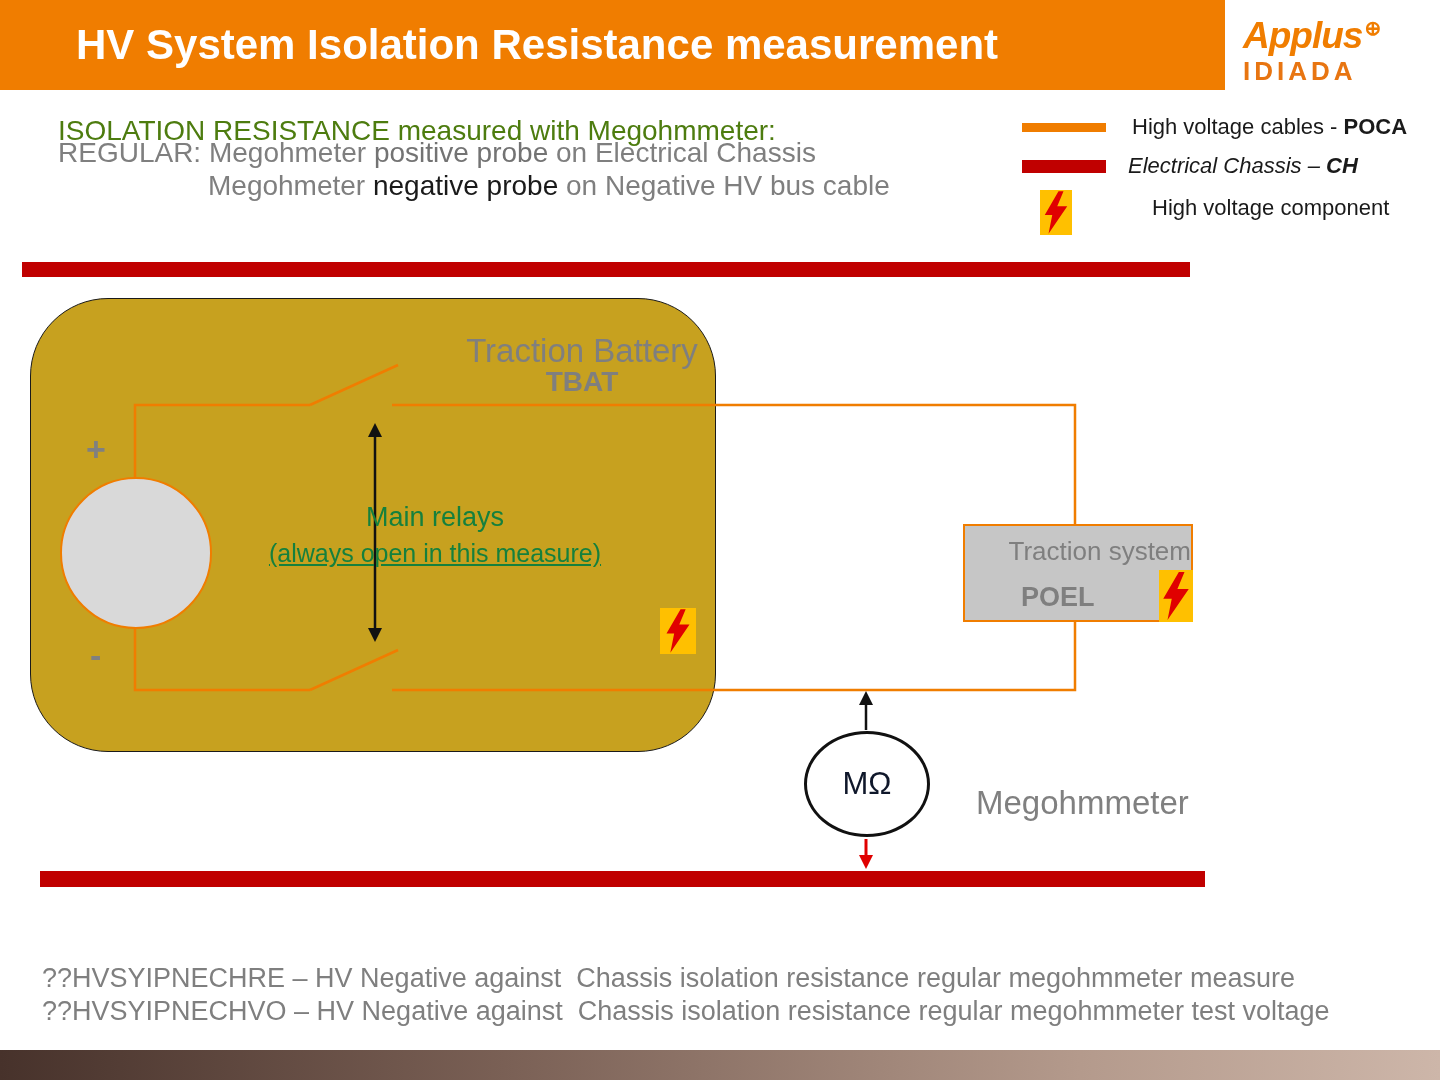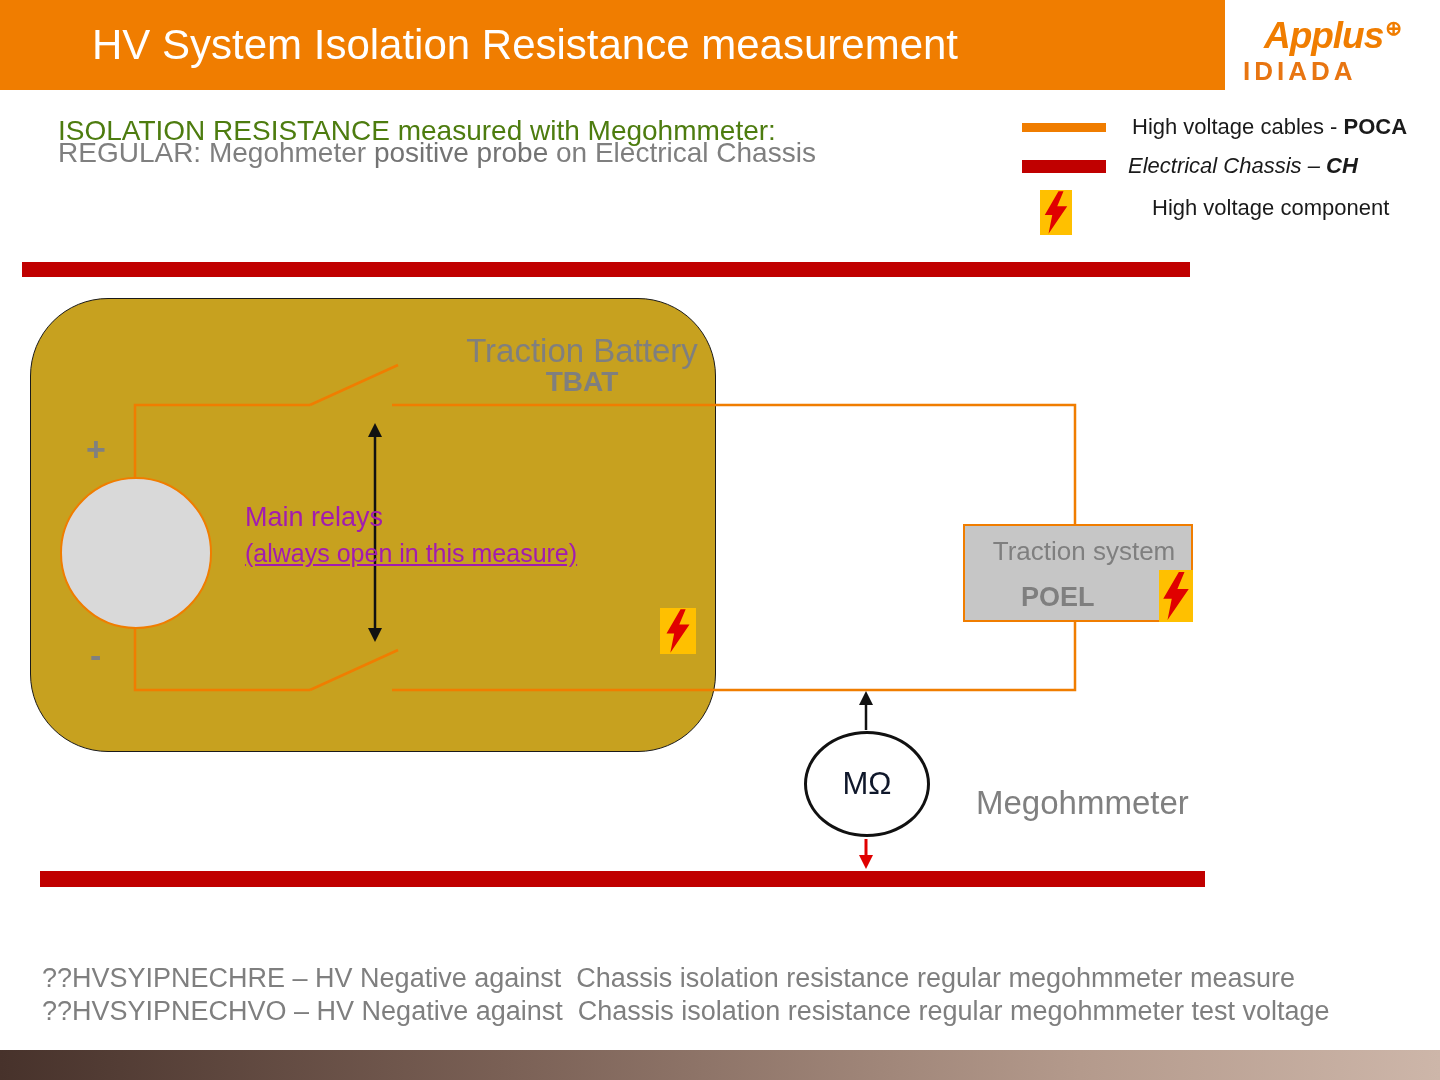--- a/index.html
+++ b/index.html
@@ -8,7 +8,7 @@
 
   
   .header { position:absolute; left:0; top:0; width:1440px; height:90px; background:#F07D00; }
-  .title { position:absolute; left:76px; top:0; height:90px; line-height:90px; color:#ffffff; font-size:42px; font-weight:400; white-space:nowrap;margin-left:16px; }
+  .title { position:absolute; left:76px; top:0; height:90px; line-height:90px; color:#ffffff; font-size:42px; font-weight:700; white-space:nowrap; }
   .logo-box { position:absolute; right:0; top:0; width:215px; height:90px; background:#ffffff; padding:8px 18px 0 18px; text-align:left; }
   .logo-top { color:#F07D00; font-size:37px; font-weight:bold; font-style:italic; line-height:40px; letter-spacing:-1px;text-align:center; }
   .logo-plus { font-size:20px; vertical-align:super; font-style:normal; margin-left:2px; }

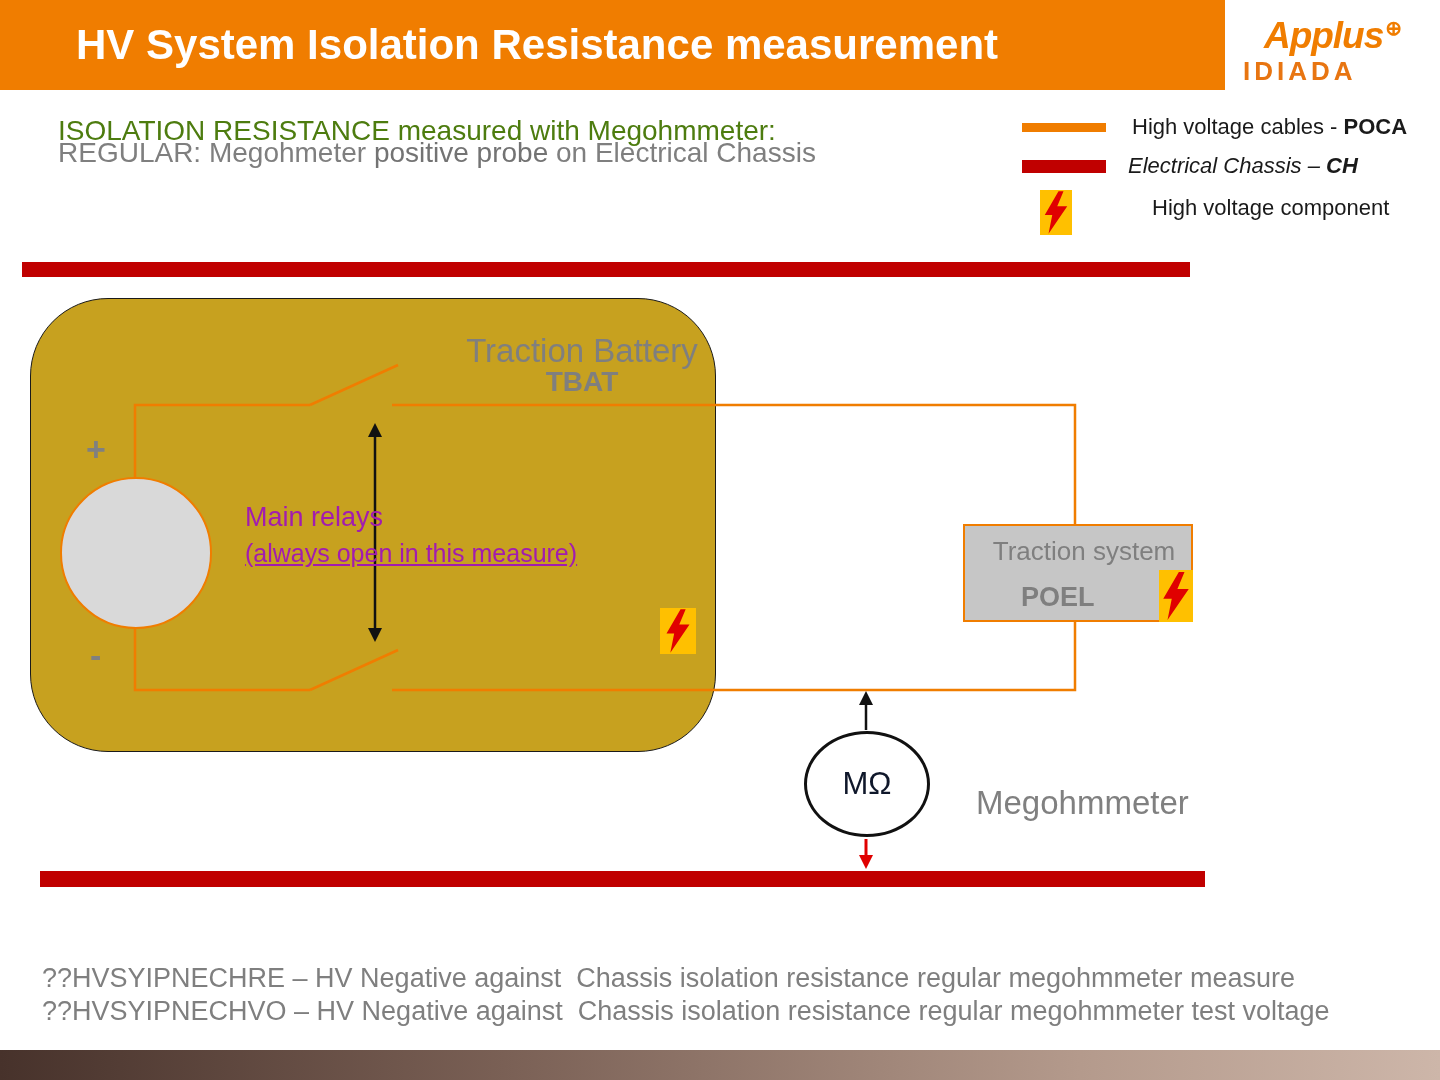--- a/index.html
+++ b/index.html
@@ -10,7 +10,7 @@
   .header { position:absolute; left:0; top:0; width:1440px; height:90px; background:#F07D00; }
   .title { position:absolute; left:76px; top:0; height:90px; line-height:90px; color:#ffffff; font-size:42px; font-weight:700; white-space:nowrap; }
   .logo-box { position:absolute; right:0; top:0; width:215px; height:90px; background:#ffffff; padding:8px 18px 0 18px; text-align:left; }
-  .logo-top { color:#F07D00; font-size:37px; font-weight:bold; font-style:italic; line-height:40px; letter-spacing:-1px;text-align:center; }
+  .logo-top { color:#F07D00; font-size:37px; font-weight:bold; font-style:italic; line-height:40px; letter-spacing:-1px; }
   .logo-plus { font-size:20px; vertical-align:super; font-style:normal; margin-left:2px; }
   .logo-sub { color:#E87511; font-size:26px; font-weight:bold; letter-spacing:4px; line-height:30px; font-style:normal; }
 

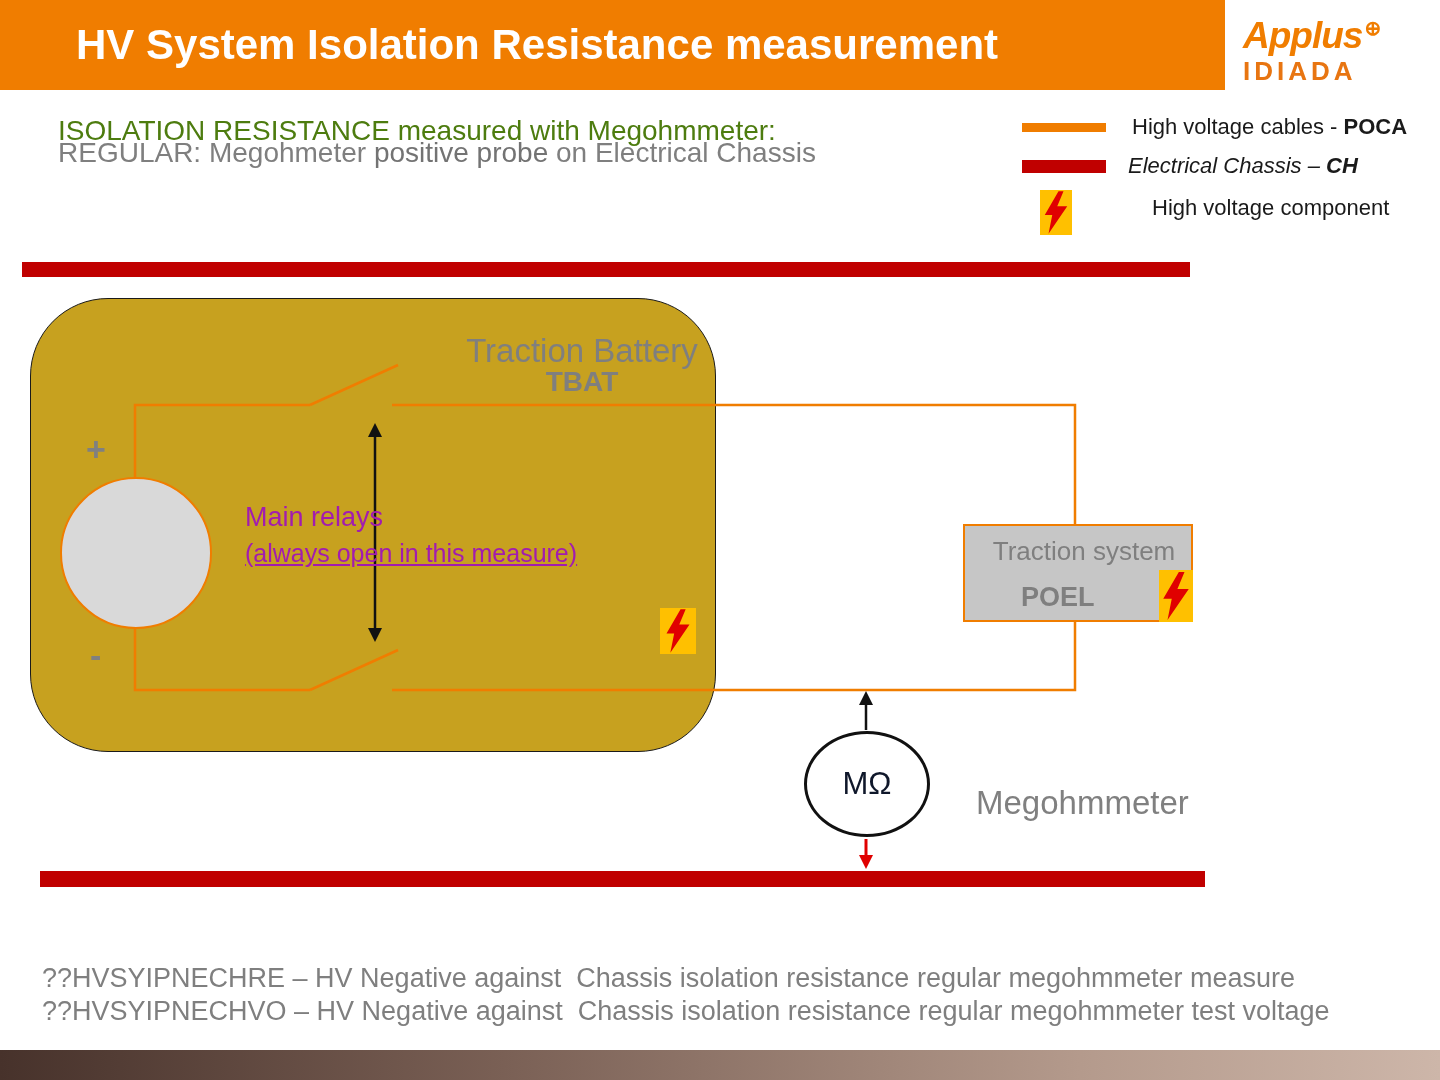--- a/index.html
+++ b/index.html
@@ -73,6 +73,7 @@
 
   <div class="intro-heading">ISOLATION RESISTANCE measured with Megohmmeter:</div>
   <div class="intro-line" style="left:58px; top:137px;"><span>REGULAR: Megohmeter </span><span class="hl-red">positive probe</span><span> on Electrical Chassis</span></div>
+  <div class="intro-line" style="left:208px; top:170px;"><span>Megohmeter </span><span class="hl-black">negative probe</span><span> on Negative HV bus cable</span></div>
 
   <div class="legend-swatch-orange"></div>
   <div class="legend-label" style="left:1132px; top:114px;"><span>High voltage cables - </span><b>POCA</b></div>

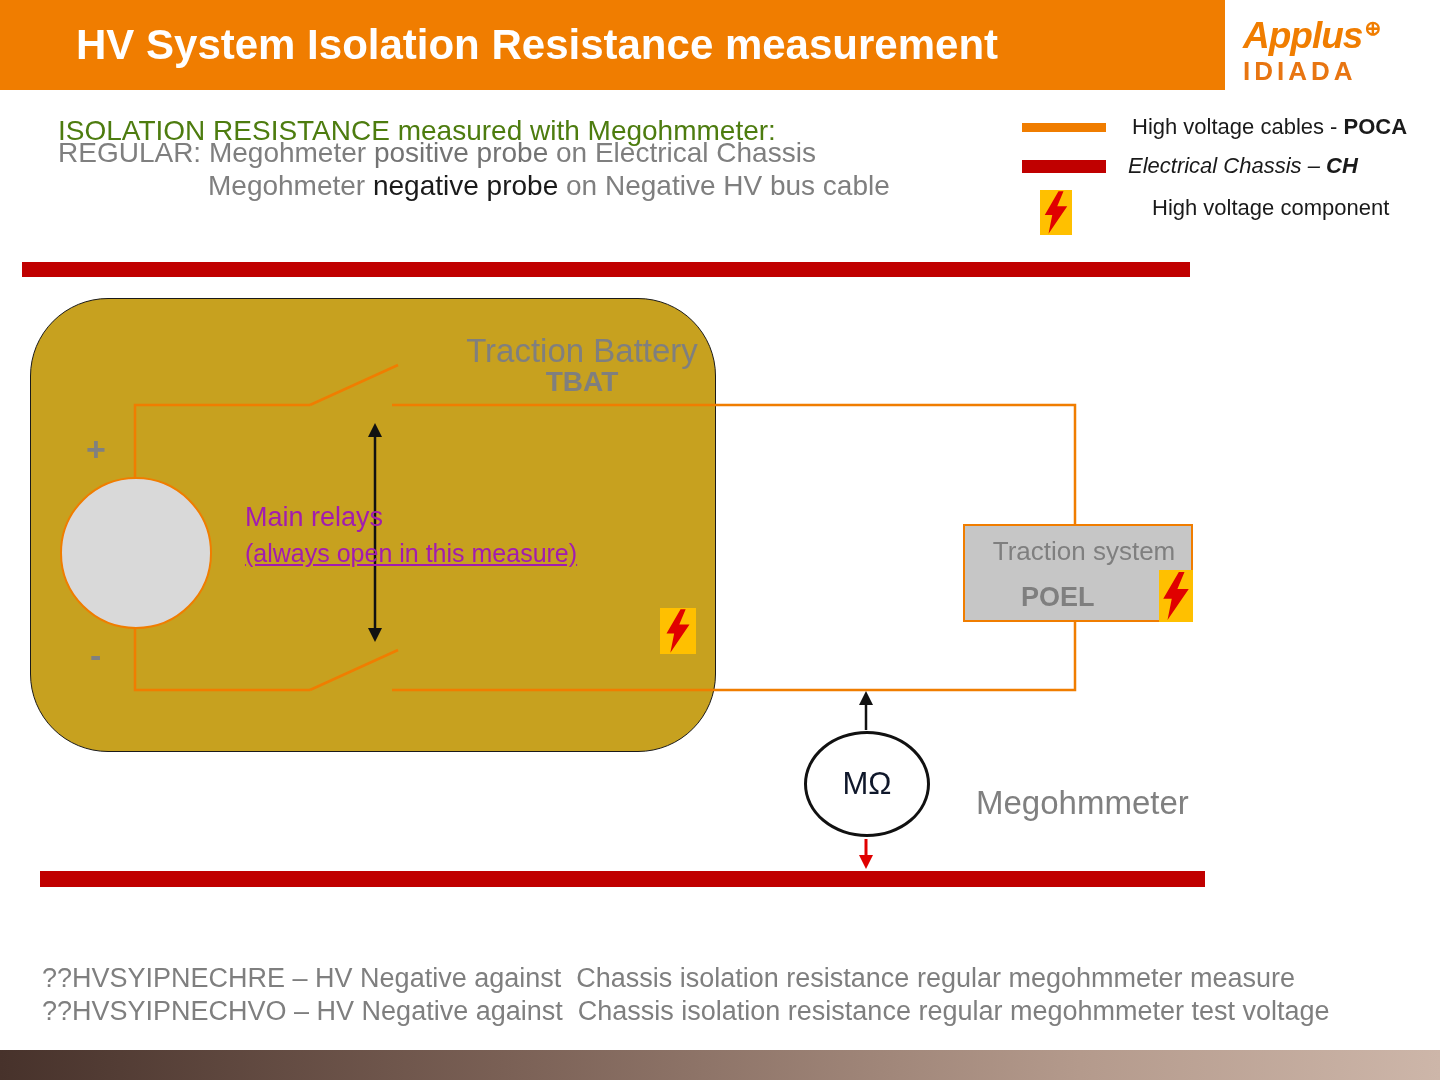--- a/index.html
+++ b/index.html
@@ -37,7 +37,7 @@
   .battery-code { position:absolute; left:432px; top:366px; width:300px; text-align:center; color:#7F7F7F; font-size:28px; font-weight:bold; z-index:4; }
   .battery-circle { position:absolute; left:60px; top:477px; width:152px; height:152px; background:#D9D9D9; border:2px solid #F07D00; border-radius:50%; z-index:3; }
   .terminal { position:absolute; color:#808080; font-size:34px; font-weight:bold; z-index:4; }
-  .relays-text { position:absolute; left:245px; top:502px; width:380px; color:#a21caf; z-index:4; }
+  .relays-text { position:absolute; left:245px; top:502px; width:380px; text-align:center; color:#15803d; z-index:4; }
   .relays-text .l1 { font-size:27px; }
   .relays-text .l2 { font-size:25px; margin-top:6px;text-decoration:underline; }
 

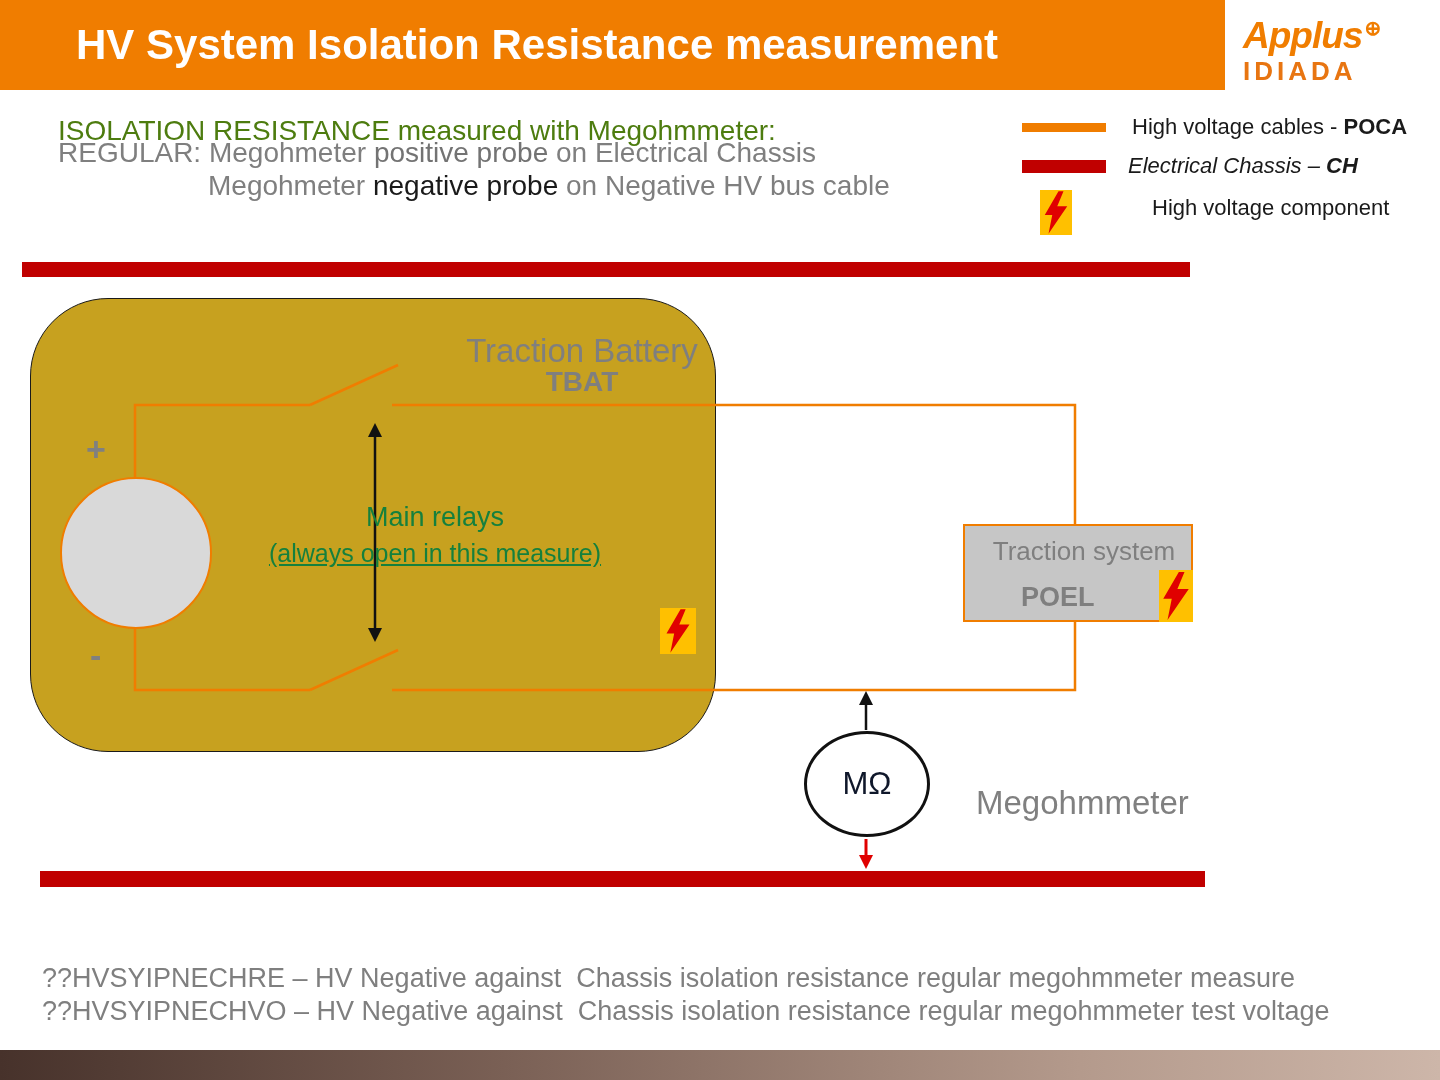--- a/index.html
+++ b/index.html
@@ -46,7 +46,7 @@
 
   
   .traction-box { position:absolute; left:963px; top:524px; width:230px; height:98px; background:#C6C6C6; border:2px solid #F07D00; z-index:3; }
-  .traction-title { position:absolute; left:0; top:10px; width:100%; text-align:center; color:#7F7F7F; font-size:26px;padding-left:12px; }
+  .traction-title { position:absolute; left:0; top:10px; width:100%; text-align:right; color:#7F7F7F; font-size:26px;padding-left:12px; }
   .traction-code { position:absolute; left:0; top:56px; width:82%; text-align:center; color:#7F7F7F; font-size:27px; font-weight:bold; }
 
   

